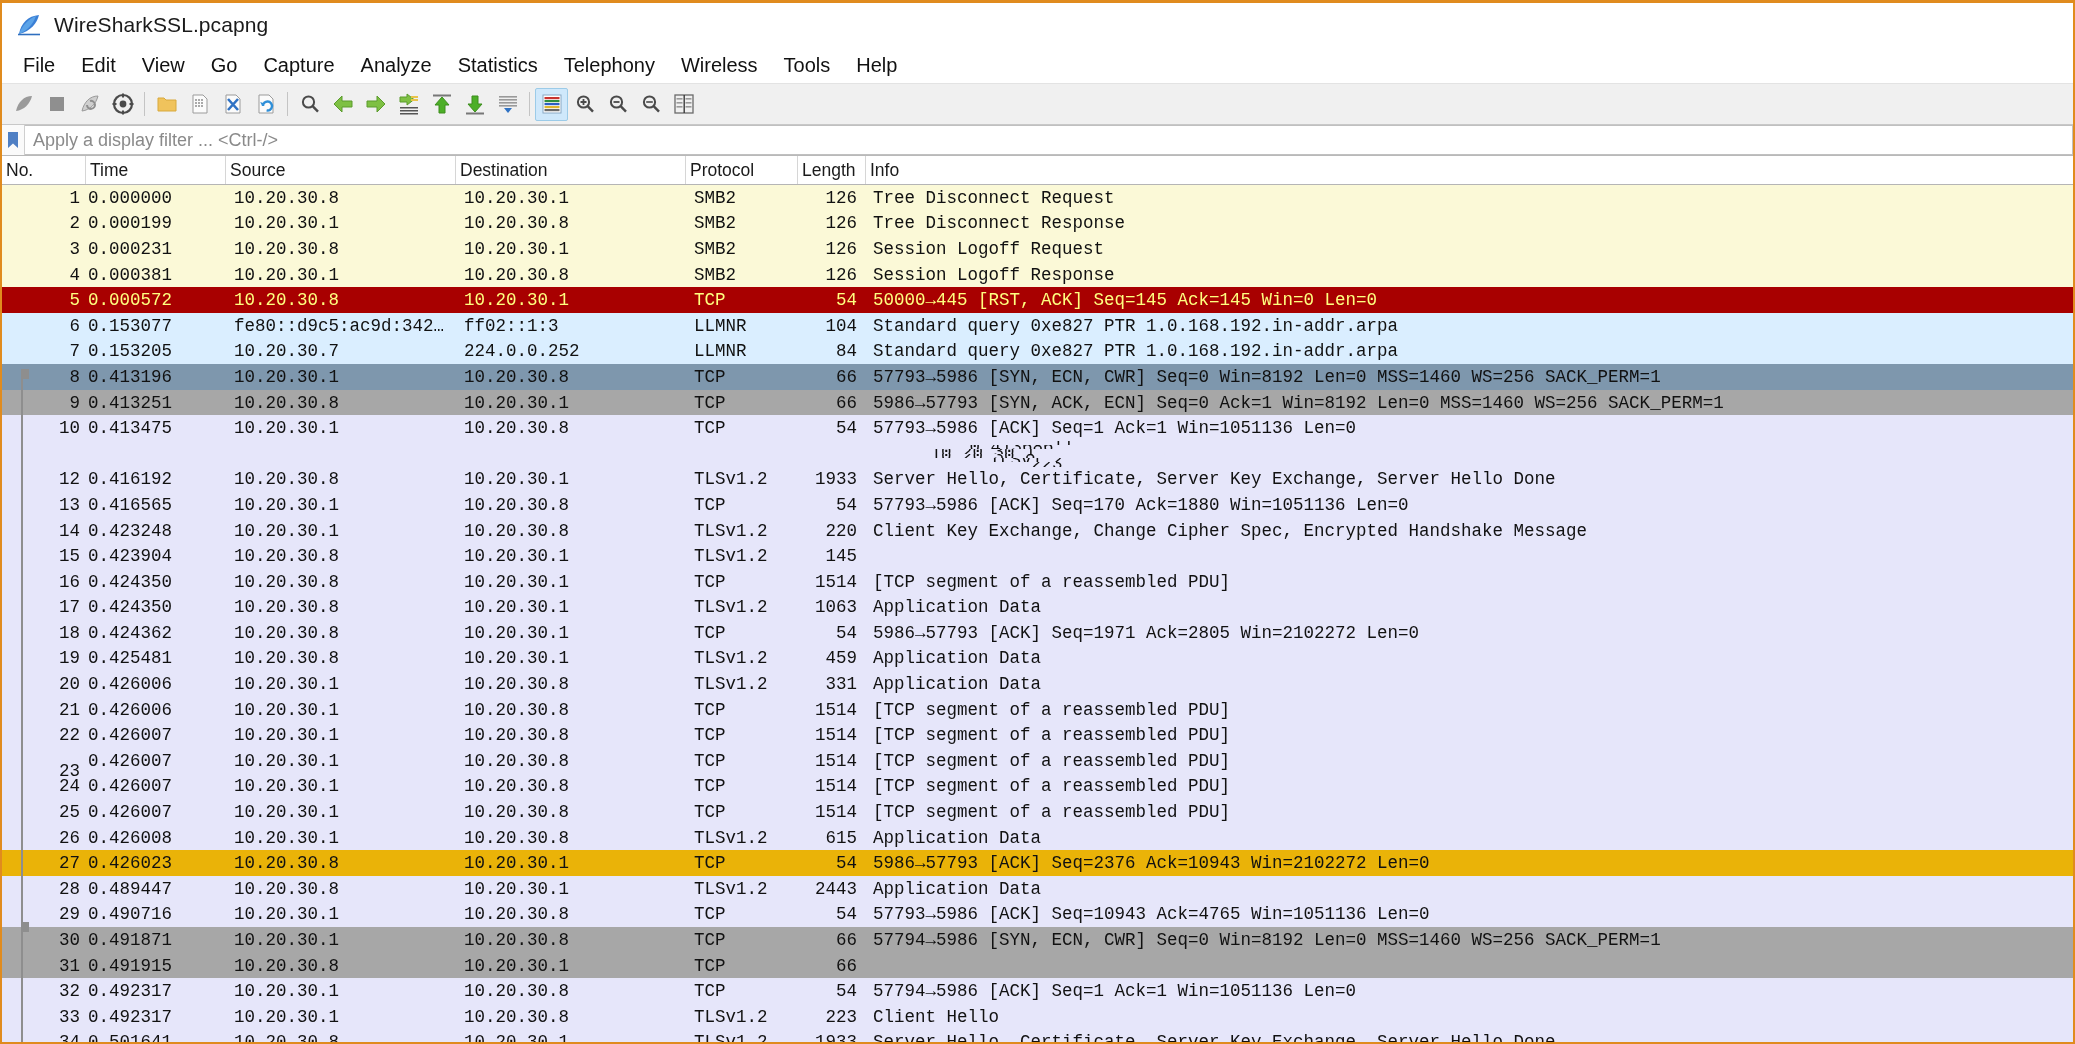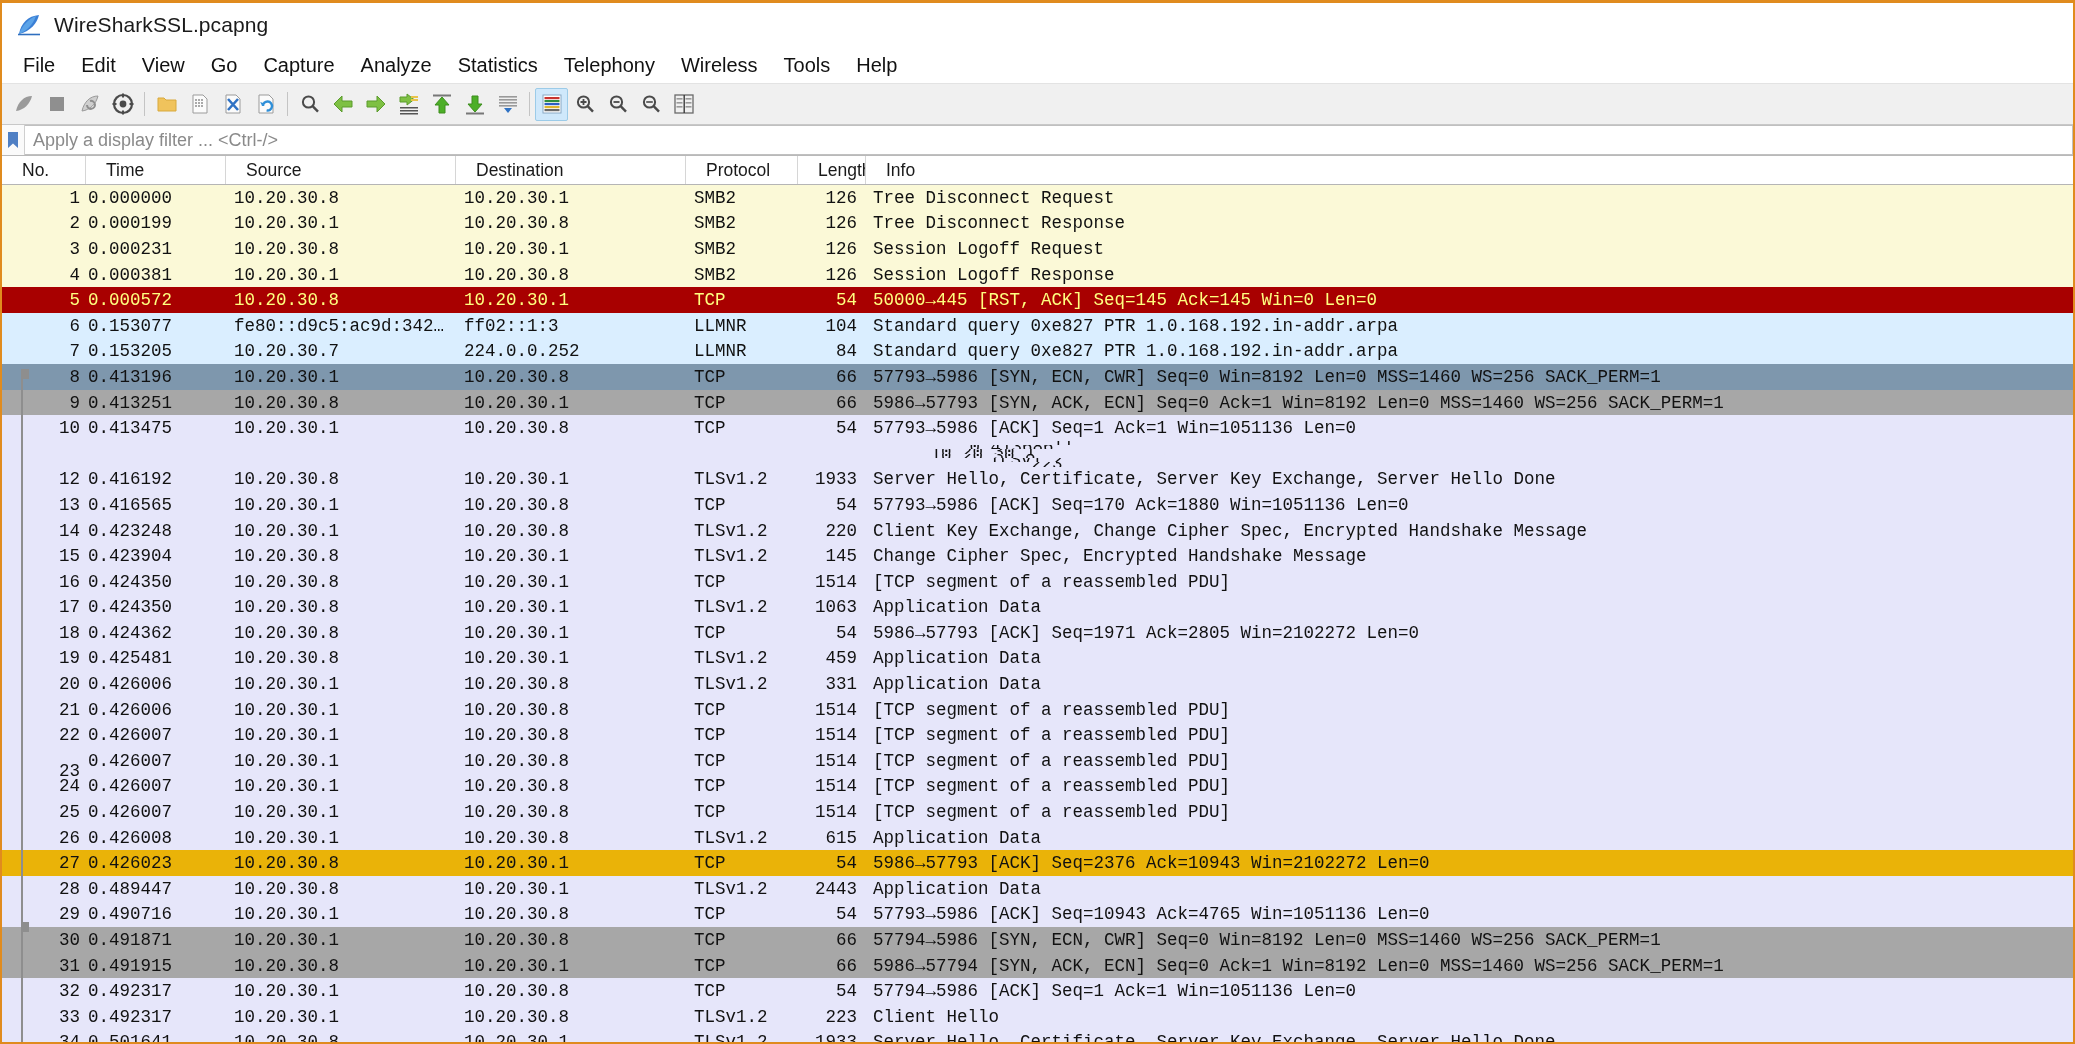--- a/index.html
+++ b/index.html
@@ -112,7 +112,7 @@
   .col-header .cell{
     height:100%;
     display:flex;align-items:center;
-    padding-left:20px;
+    padding-left:4px;
     box-sizing:border-box;
     border-right:1px solid #d6d6d6;
     overflow:hidden;white-space:nowrap;

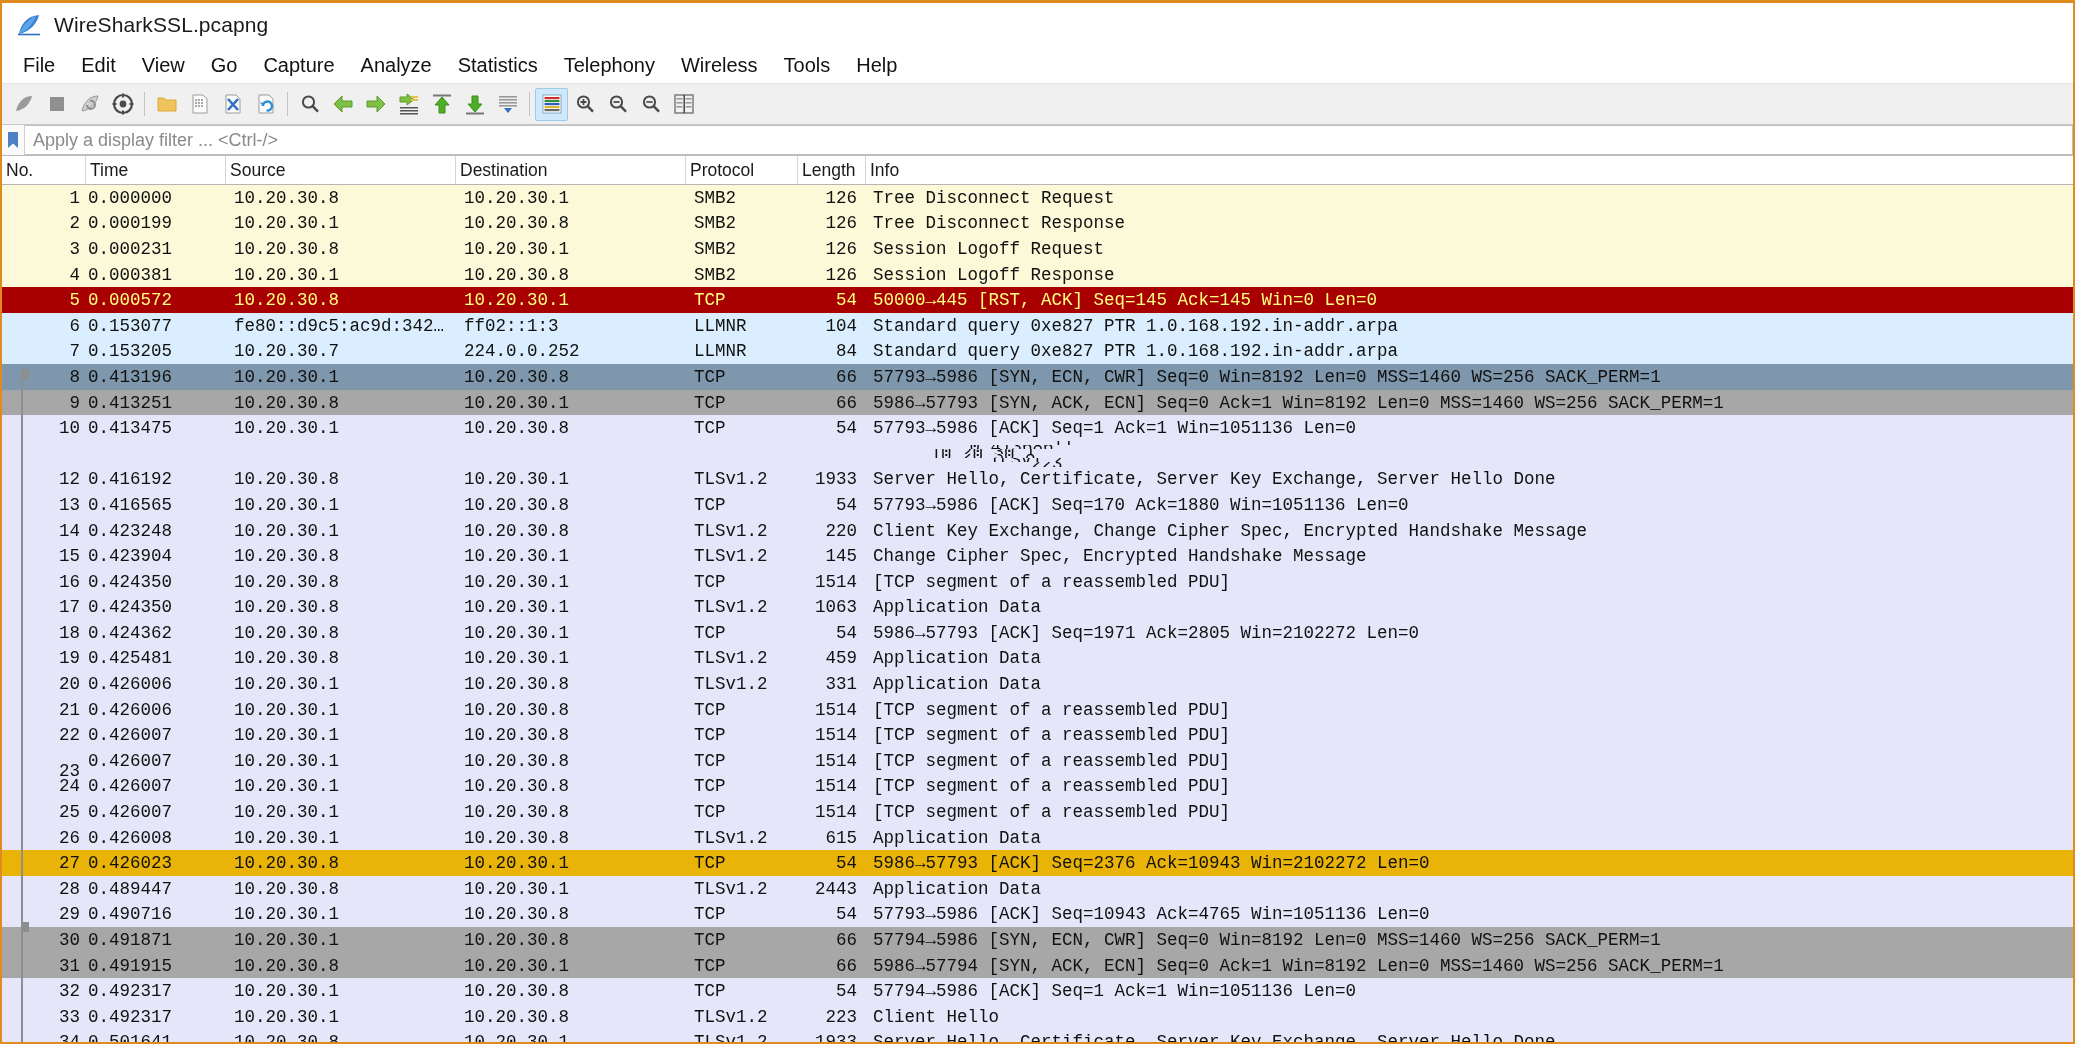--- a/index.html
+++ b/index.html
@@ -504,7 +504,6 @@
           <div class="c c-dst" style="width: 230px;">10.20.30.1</div>
           <div class="c c-proto" style="width: 112px;">TLSv1.2</div>
           <div class="c c-len" style="width: 68px;">145</div>
-          <div class="c c-info" style="flex: 1 1 0%;">Change Cipher Spec, Encrypted Handshake Message</div>
         </div>
         <div class="row" style="background: rgb(230, 230, 250); color: rgb(17, 17, 17);">
           <div class="c c-no" style="width: 84px;">16</div>

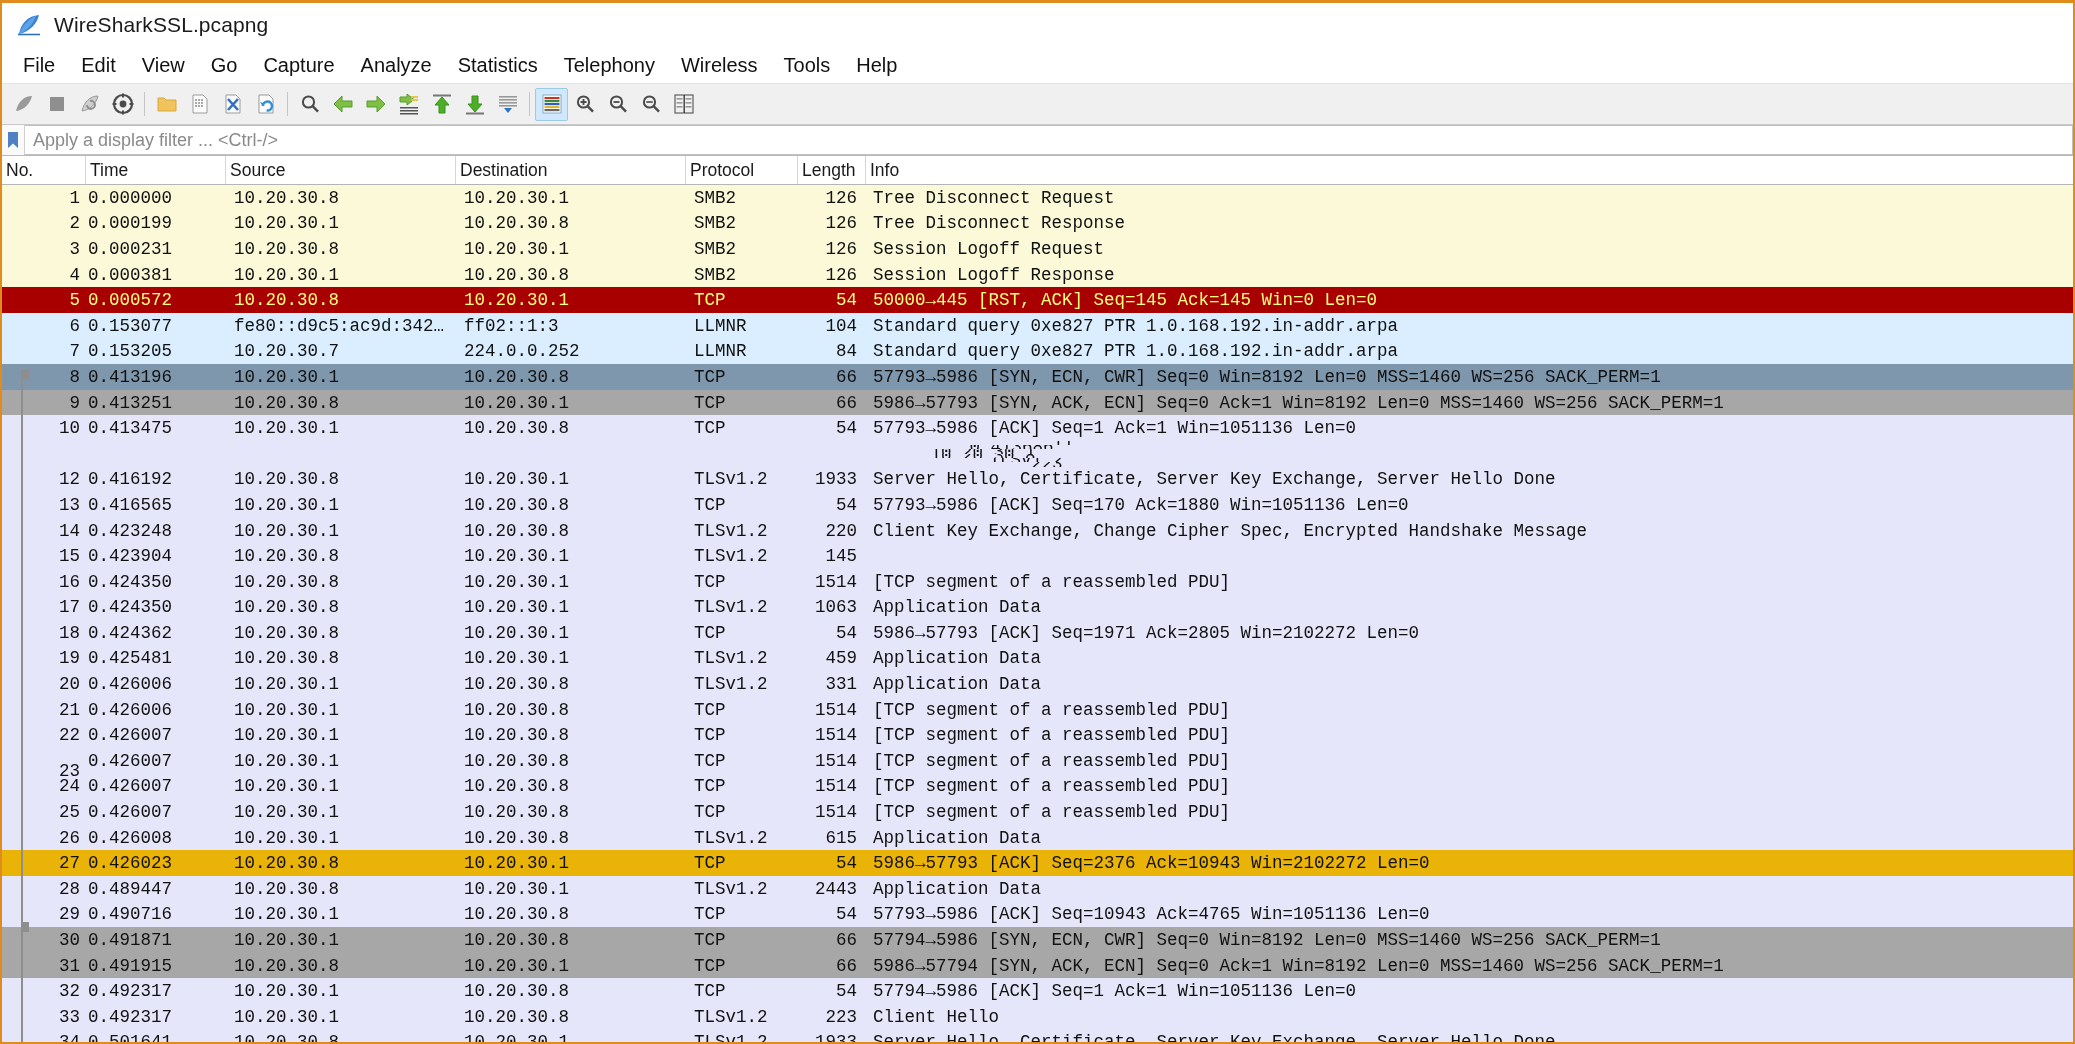--- a/index.html
+++ b/index.html
@@ -647,7 +647,6 @@
           <div class="c c-dst" style="width: 230px;">10.20.30.1</div>
           <div class="c c-proto" style="width: 112px;">TCP</div>
           <div class="c c-len" style="width: 68px;">66</div>
-          <div class="c c-info" style="flex: 1 1 0%;">5986→57794 [SYN, ACK, ECN] Seq=0 Ack=1 Win=8192 Len=0 MSS=1460 WS=256 SACK_PERM=1</div>
         </div>
         <div class="row" style="background: rgb(230, 230, 250); color: rgb(17, 17, 17);">
           <div class="c c-no" style="width: 84px;">32</div>

